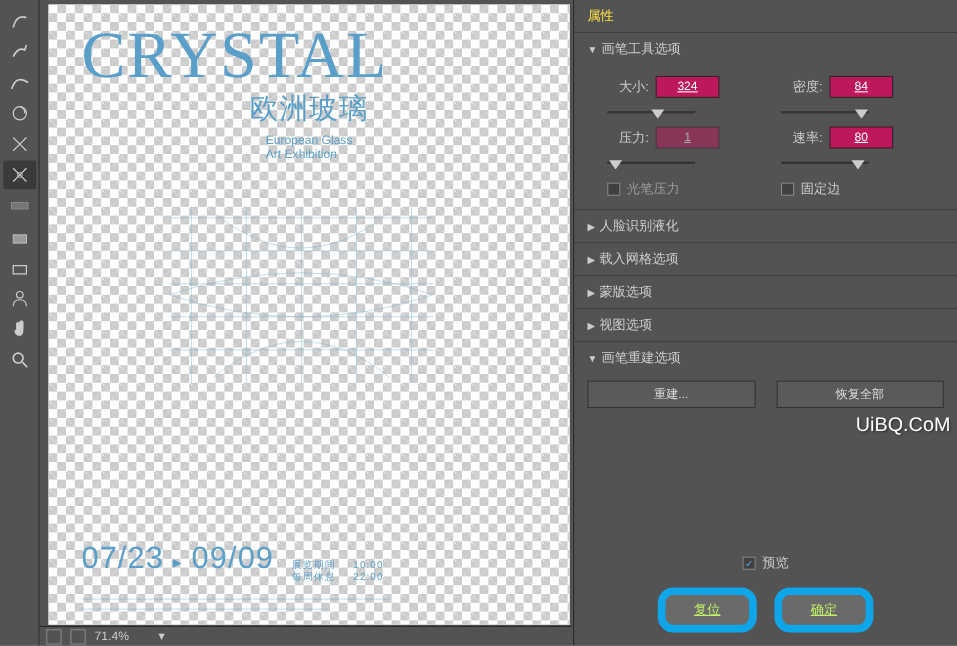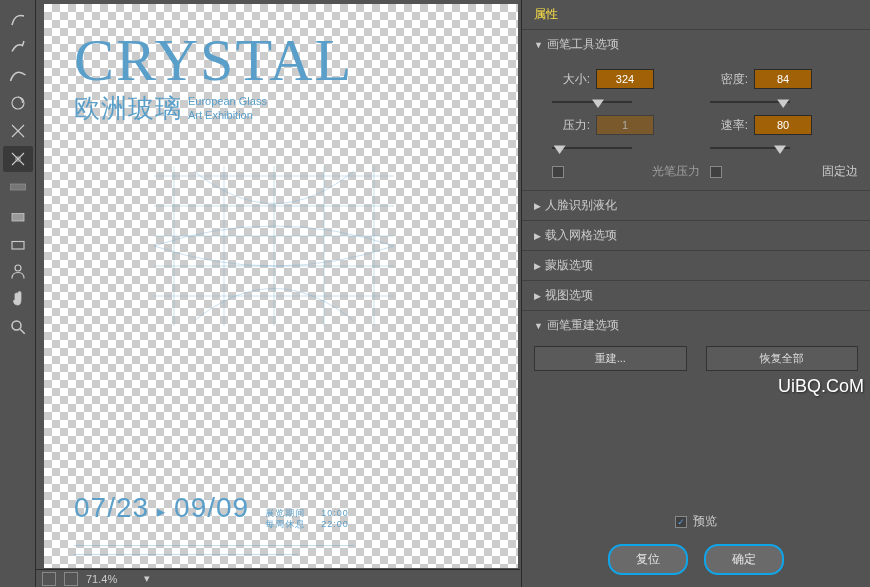--- a/index.html
+++ b/index.html
@@ -19,7 +19,7 @@
   background-position: 0 0, 0 8px, 8px -8px, -8px 0px;
   background-color: #fff;
 }
-.poster-content { position: relative; width: 100%; height: 100%; padding: 22px 30px; color: #5a9fc9; }
+.poster-content { position: relative; width: 100%; height: 100%; padding: 12px 30px; color: #5a9fc9; }
 .title-crystal { font-size: 60px; font-weight: 300; letter-spacing: 2px; font-family: Georgia, serif; }
 .subtitle-row { display: flex; align-items: center; gap: 6px; margin-top: -4px; }
 .sub-cn { font-size: 26px; font-family: "SimSun", serif; letter-spacing: 1px; }

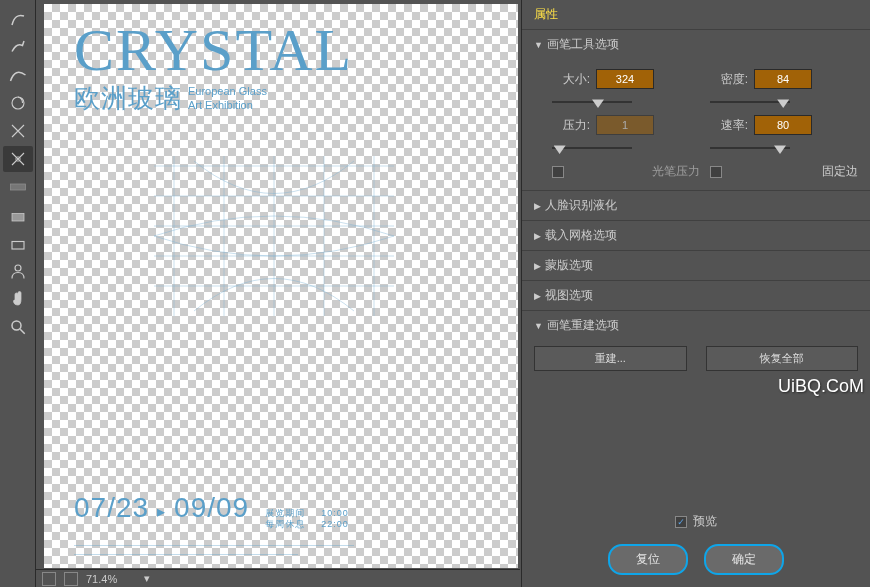--- a/index.html
+++ b/index.html
@@ -43,7 +43,7 @@
 .sec-body { padding: 4px 12px 10px 30px; }
 .row { display: flex; align-items: center; margin: 6px 0; gap: 6px; }
 .label { width: 38px; text-align: right; color: #ccc; }
-.val-box { width: 58px; height: 20px; background: #a16207; border: 1px solid #2a2a2a; color: #fff; text-align: center; font-size: 11px; padding: 2px; }
+.val-box { width: 58px; height: 20px; background: #be185d; border: 1px solid #2a2a2a; color: #fff; text-align: center; font-size: 11px; padding: 2px; text-decoration: underline; }
 .slider { position: relative; width: 80px; height: 14px; }
 .slider-track { position: absolute; top: 6px; width: 100%; height: 2px; background: #333; }
 .slider-thumb { position: absolute; top: 1px; width: 12px; height: 12px; background: #ccc; clip-path: polygon(50% 100%, 0 30%, 100% 30%); }

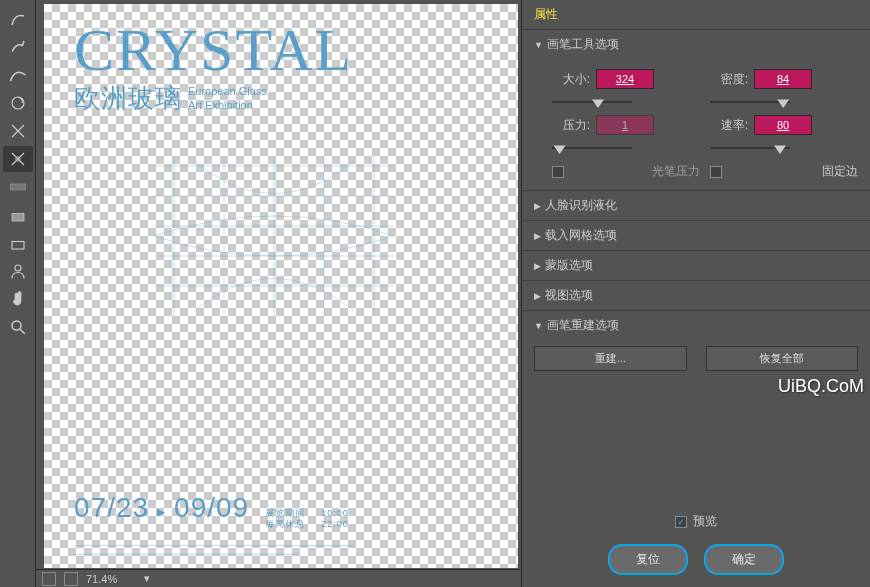--- a/index.html
+++ b/index.html
@@ -21,7 +21,7 @@
 }
 .poster-content { position: relative; width: 100%; height: 100%; padding: 12px 30px; color: #5a9fc9; }
 .title-crystal { font-size: 60px; font-weight: 300; letter-spacing: 2px; font-family: Georgia, serif; }
-.subtitle-row { display: flex; align-items: center; gap: 6px; margin-top: -4px; }
+.subtitle-row { display: flex; align-items: center; gap: 6px; margin-top: -4px; flex-direction: column; }
 .sub-cn { font-size: 26px; font-family: "SimSun", serif; letter-spacing: 1px; }
 .sub-cn-big { font-size: 38px; font-family: "SimSun", serif; font-weight: bold; }
 .sub-en { font-size: 11px; line-height: 1.2; font-family: Georgia, serif; }

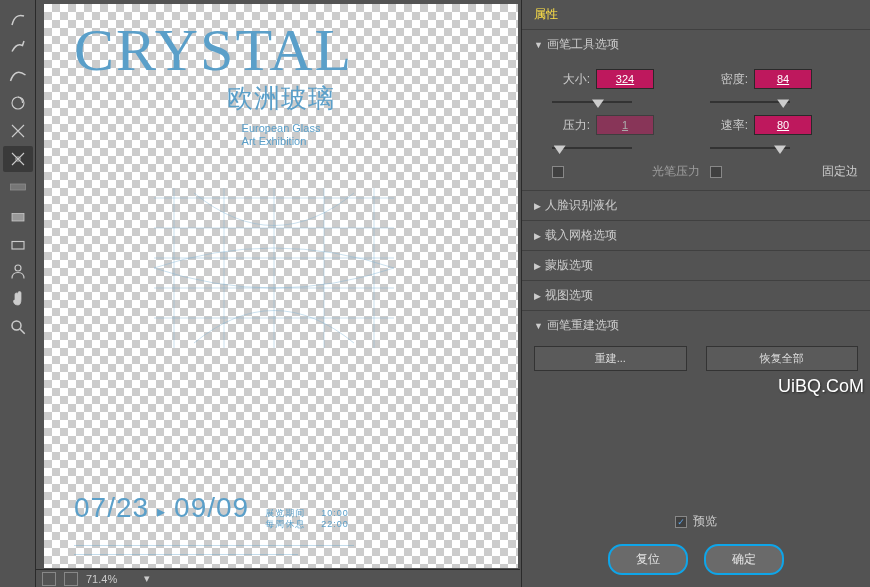--- a/index.html
+++ b/index.html
@@ -47,7 +47,7 @@
 .slider { position: relative; width: 80px; height: 14px; }
 .slider-track { position: absolute; top: 6px; width: 100%; height: 2px; background: #333; }
 .slider-thumb { position: absolute; top: 1px; width: 12px; height: 12px; background: #ccc; clip-path: polygon(50% 100%, 0 30%, 100% 30%); }
-.chk { display: flex; align-items: center; gap: 6px; justify-content: space-between; }
+.chk { display: flex; align-items: center; gap: 6px; }
 .chkbox { width: 12px; height: 12px; border: 1px solid #888; background: #404040; display: flex; align-items: center; justify-content: center; font-size: 9px; color: #5aa3e8; }
 .two-col { display: flex; gap: 10px; }
 .col { flex: 1; }

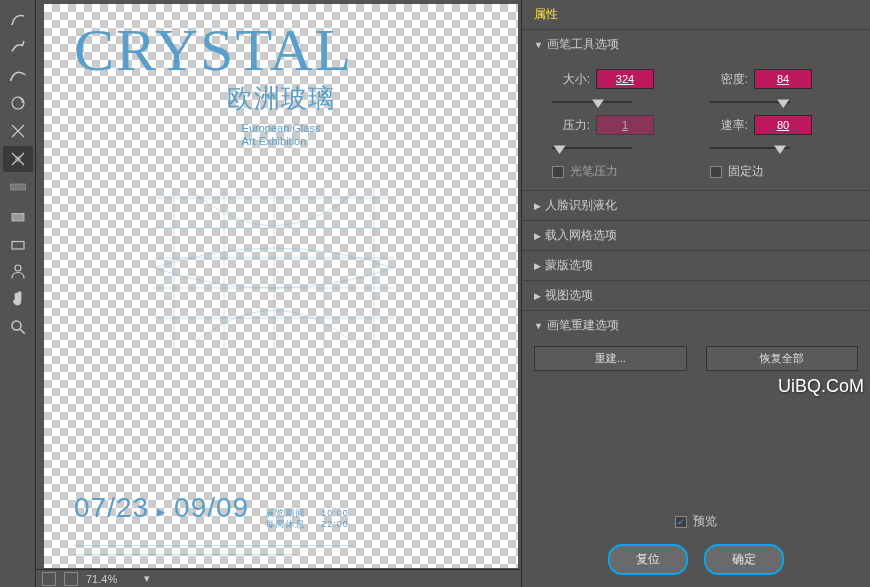--- a/index.html
+++ b/index.html
@@ -56,7 +56,7 @@
 .footer { position: absolute; bottom: 12px; left: 0; right: 0; }
 .preview-row { display: flex; justify-content: center; align-items: center; gap: 6px; margin-bottom: 14px; }
 .footer-btns { display: flex; justify-content: center; gap: 16px; }
-.fbtn { background: #6a6a6a; border: 2px solid #0ea5e9; border-radius: 14px; padding: 5px 26px; color: #e5e5e5; font-size: 12px; cursor: pointer; }
+.fbtn { background: #6a6a6a; border: 7px solid #0ea5e9; border-radius: 14px; padding: 5px 26px; color: #bef264; font-size: 12px; cursor: pointer; text-decoration: underline; }
 
 .watermark { position: absolute; right: 6px; bottom: 190px; color: #fff; font-size: 18px; font-weight: normal; text-shadow: 1px 1px 2px rgba(0,0,0,0.5); pointer-events: none; }
 </style>

